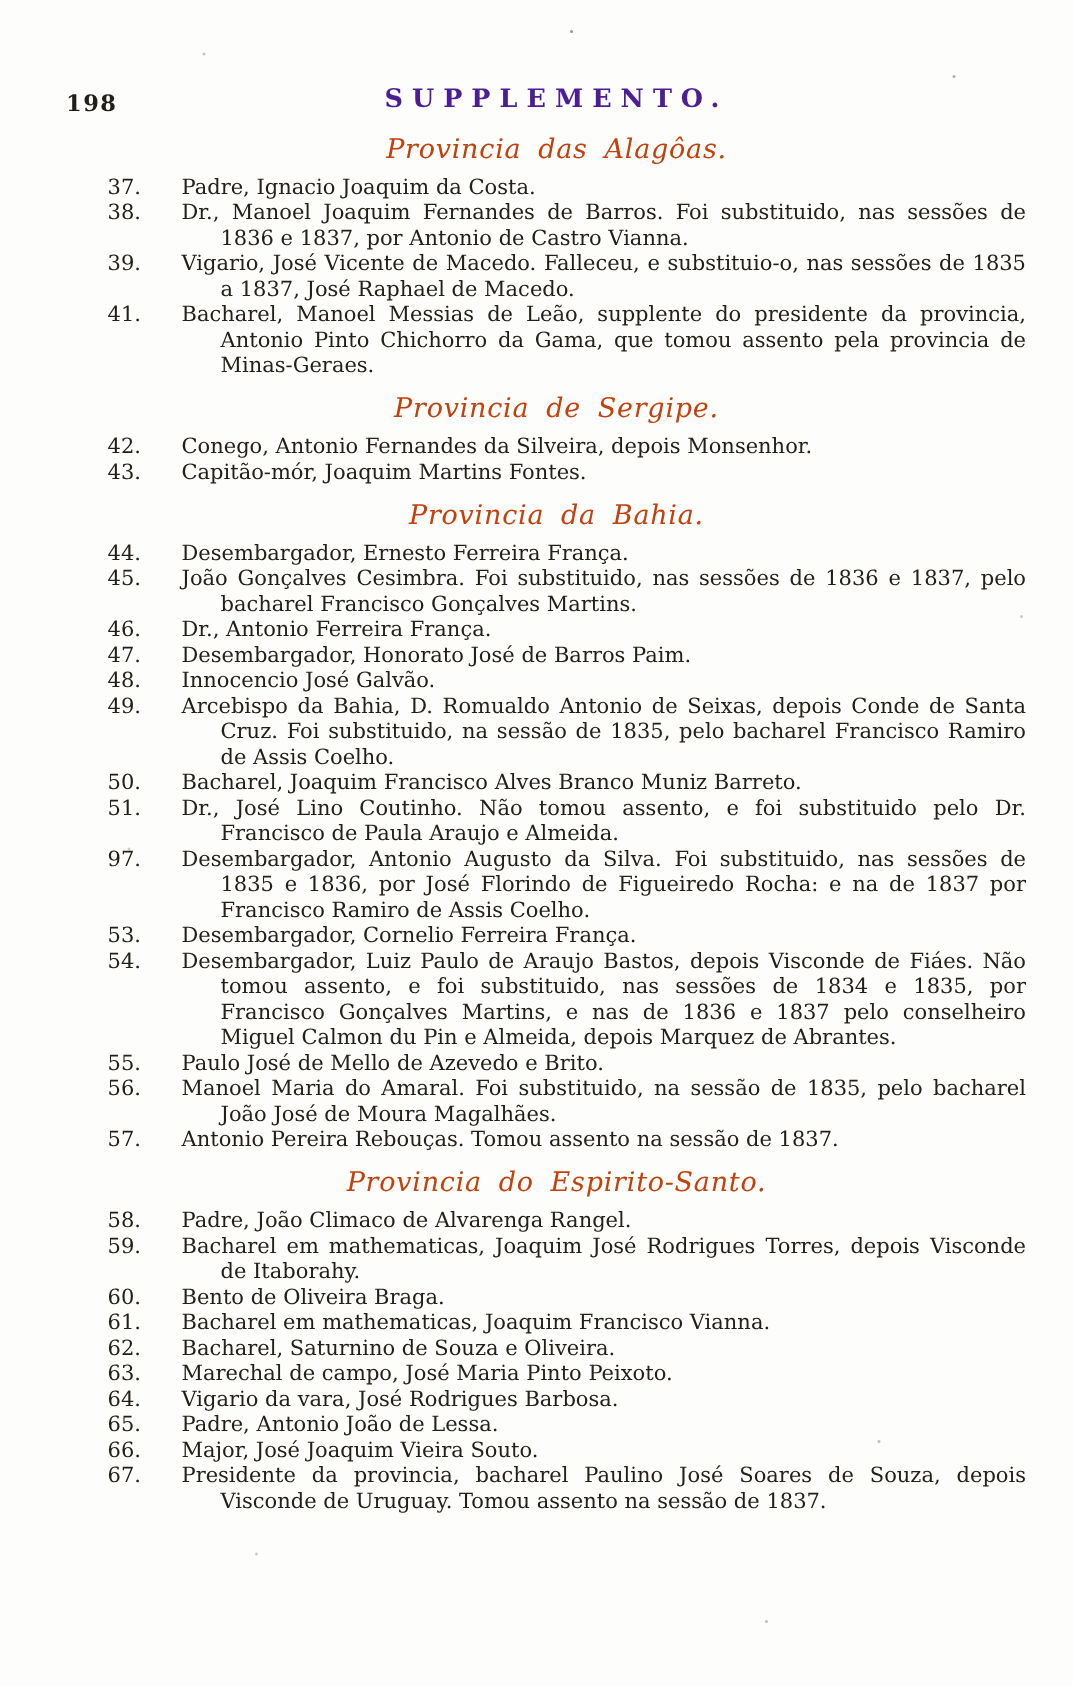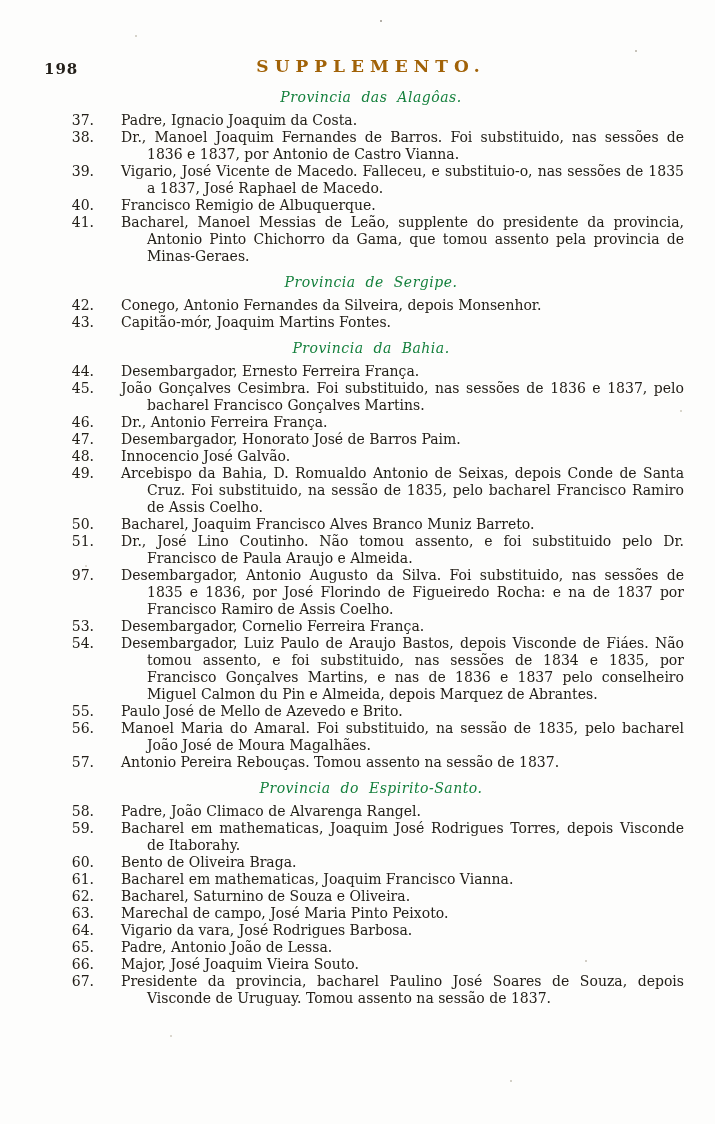--- a/index.html
+++ b/index.html
@@ -39,7 +39,7 @@
     font-size: 17px;
     font-weight: bold;
     letter-spacing: 6px;
-    color: #a16207;
+    color: #4c1d95;
   }
   .section-heading {
     text-align: center;

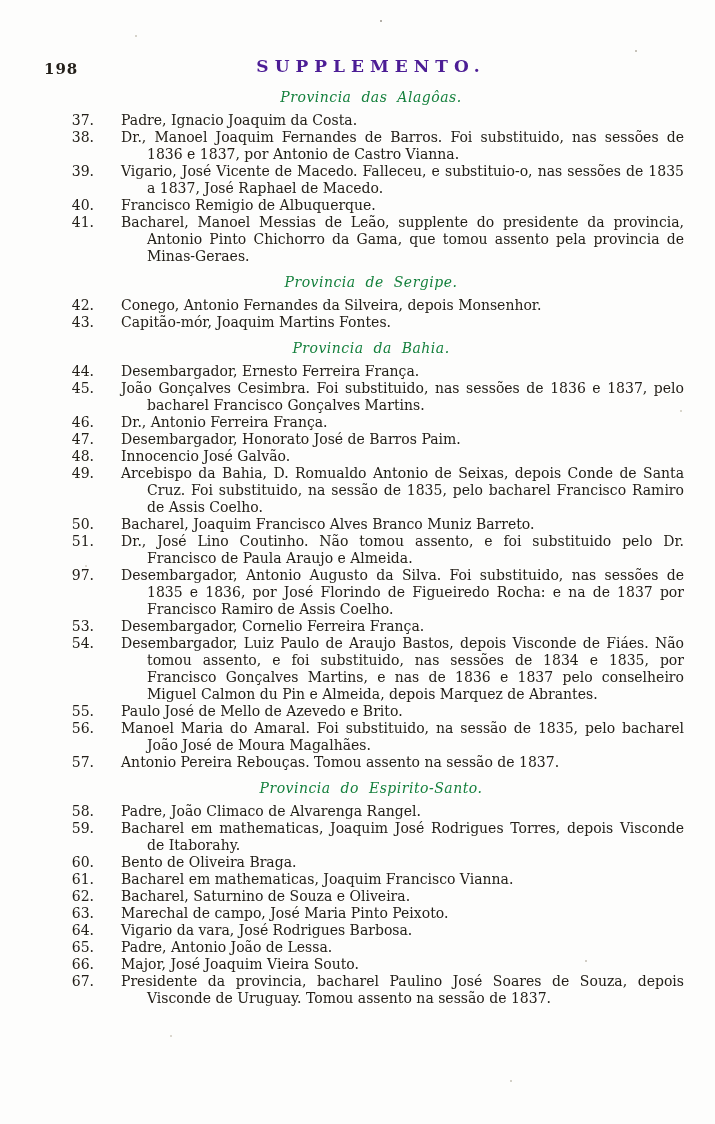--- a/index.html
+++ b/index.html
@@ -44,11 +44,11 @@
   .section-heading {
     text-align: center;
     font-style: italic;
-    font-size: 14px;
+    font-size: 18px;
     word-spacing: 5px;
     letter-spacing: 0.5px;
     margin: 9px 0 7px 0;
-    color: #15803d;
+    color: #c2410c;
   }
   .items {
     margin: 0;

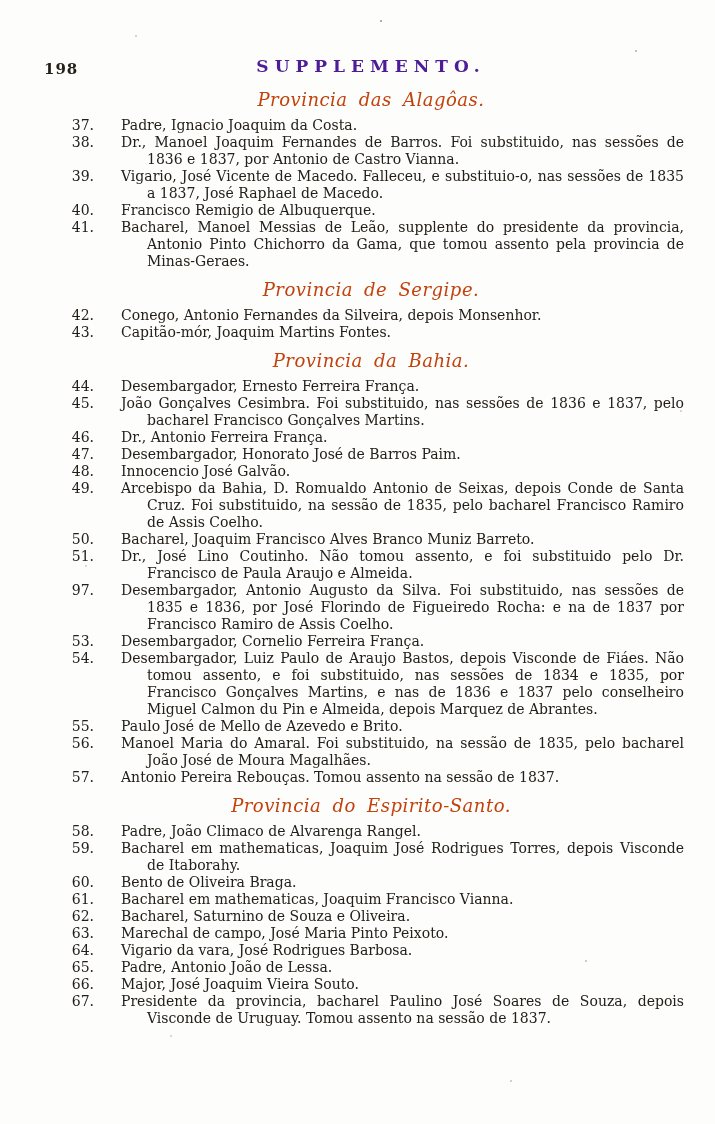--- a/index.html
+++ b/index.html
@@ -118,10 +118,6 @@
           <span class="text">Vigario, José Vicente de Macedo. Falleceu, e substituio-o, nas sessões de 1835 a 1837, José Raphael de Macedo.</span>
         </div>
         <div class="item">
-          <span class="num">40.</span>
-          <span class="text">Francisco Remigio de Albuquerque.</span>
-        </div>
-        <div class="item">
           <span class="num">41.</span>
           <span class="text">Bacharel, Manoel Messias de Leão, supplente do presidente da provincia, Antonio Pinto Chichorro da Gama, que tomou assento pela provincia de Minas-Geraes.</span>
         </div>

